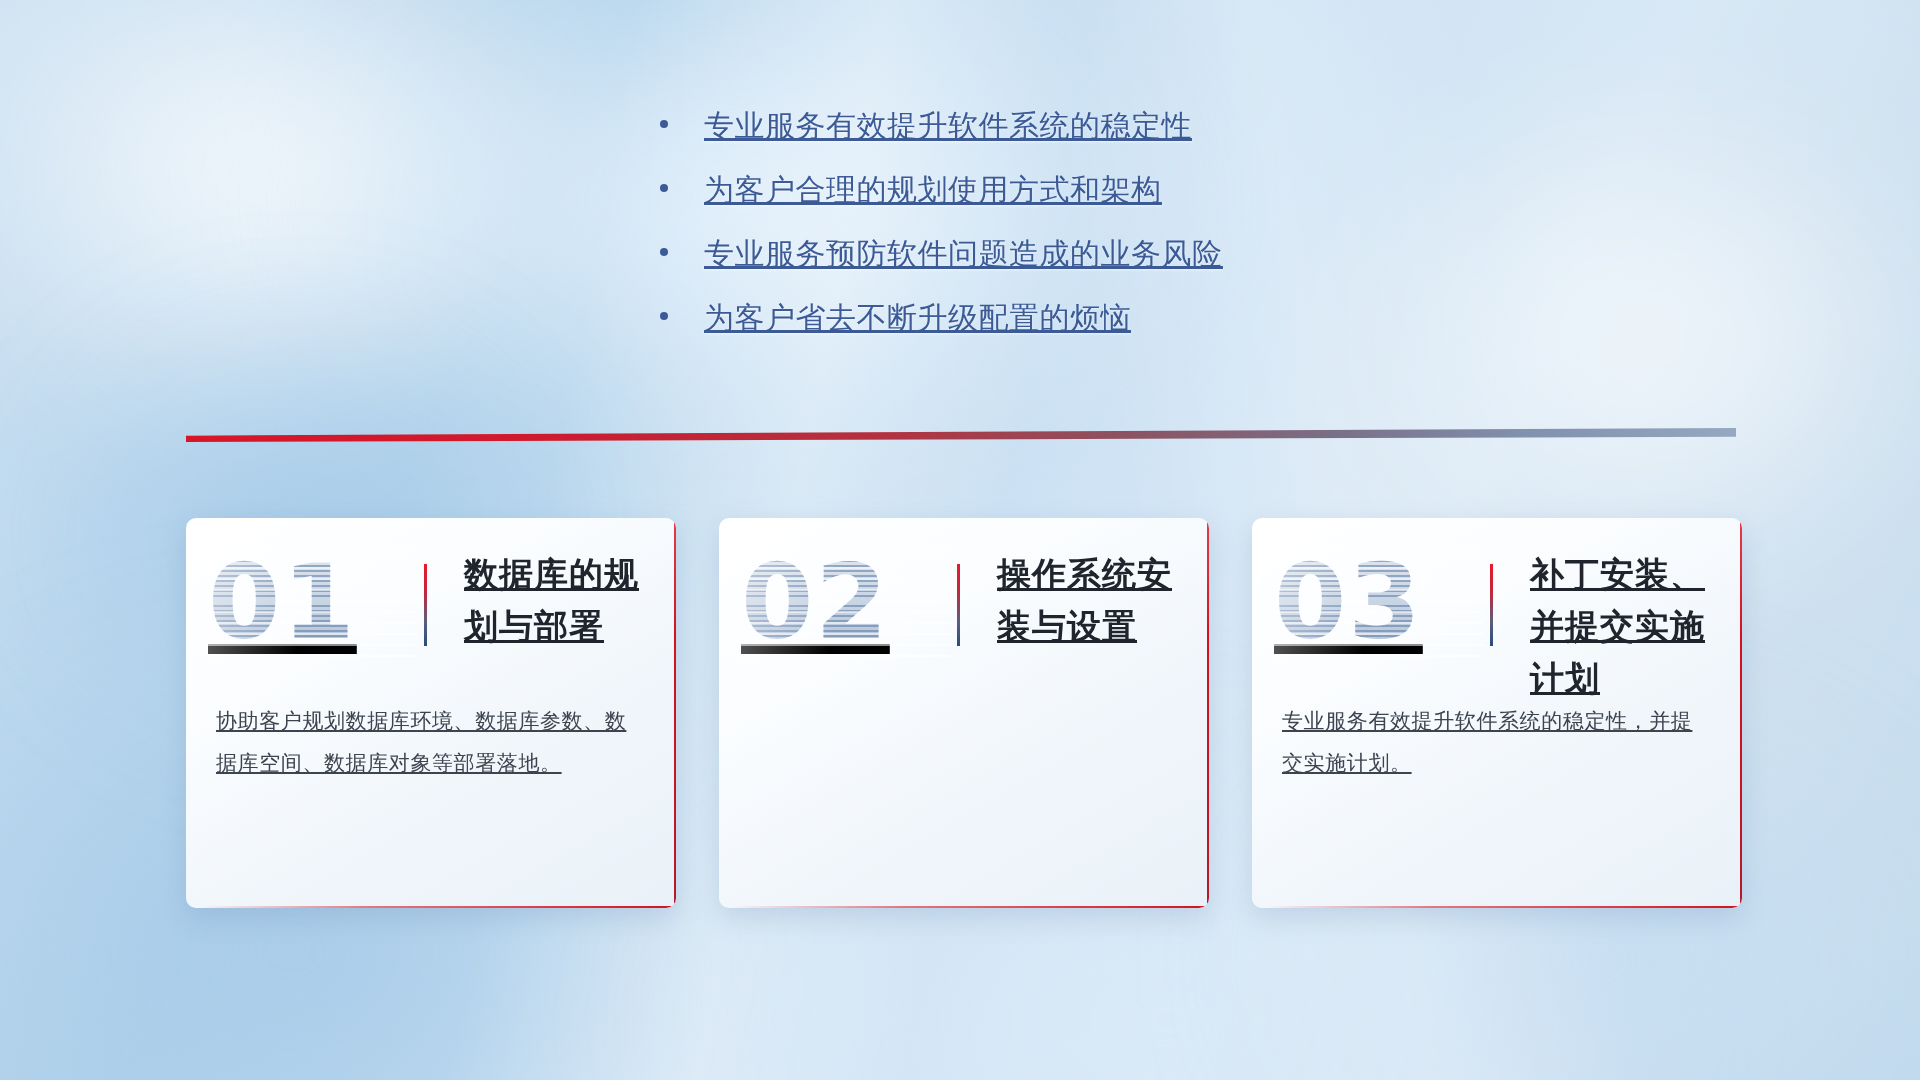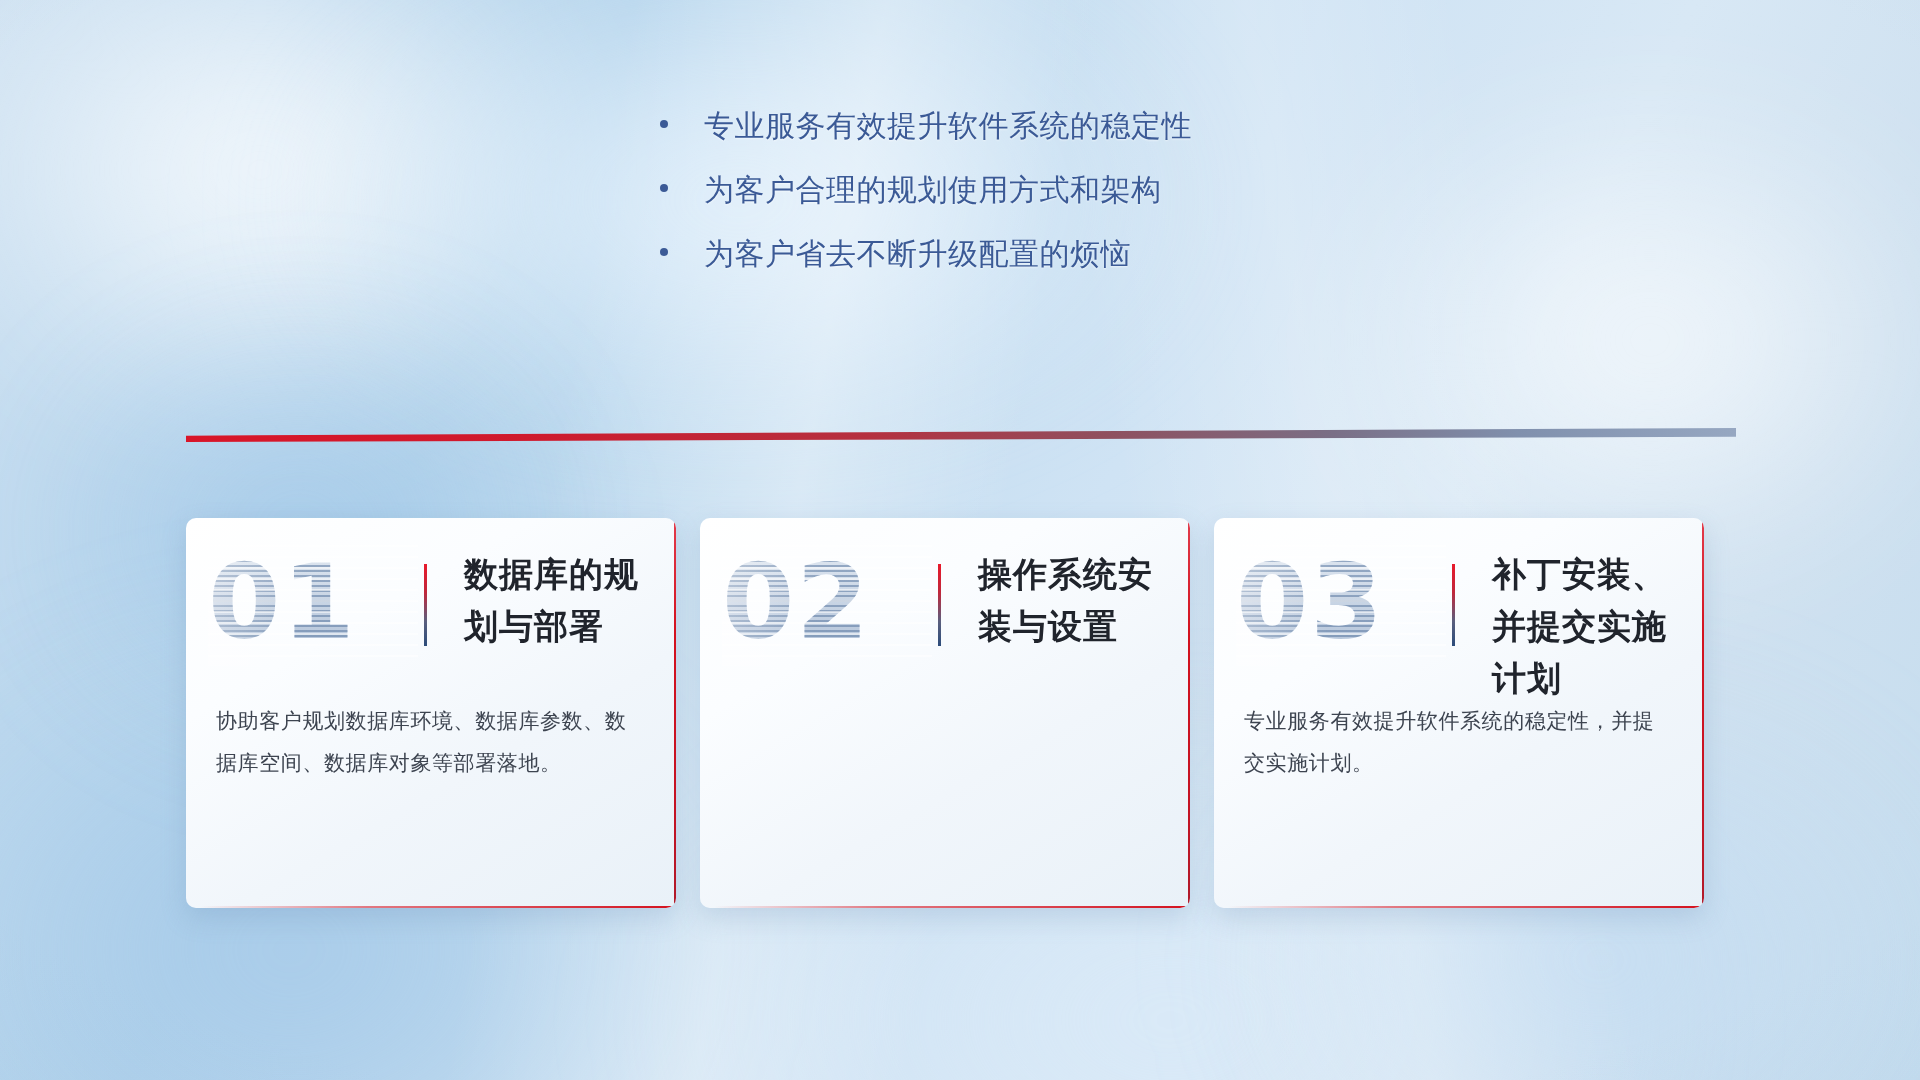--- a/index.html
+++ b/index.html
@@ -2,7 +2,7 @@
 <html><head>
 <meta charset="utf-8">
 <style>
-  * { margin:0; padding:0; box-sizing:border-box; }
+  * { margin:0; padding:0; box-sizing:border-box;text-decoration:underline; }
   html,body { width:1920px; height:1080px; overflow:hidden; }
   body {
     font-family:"Liberation Sans","DejaVu Sans",sans-serif;

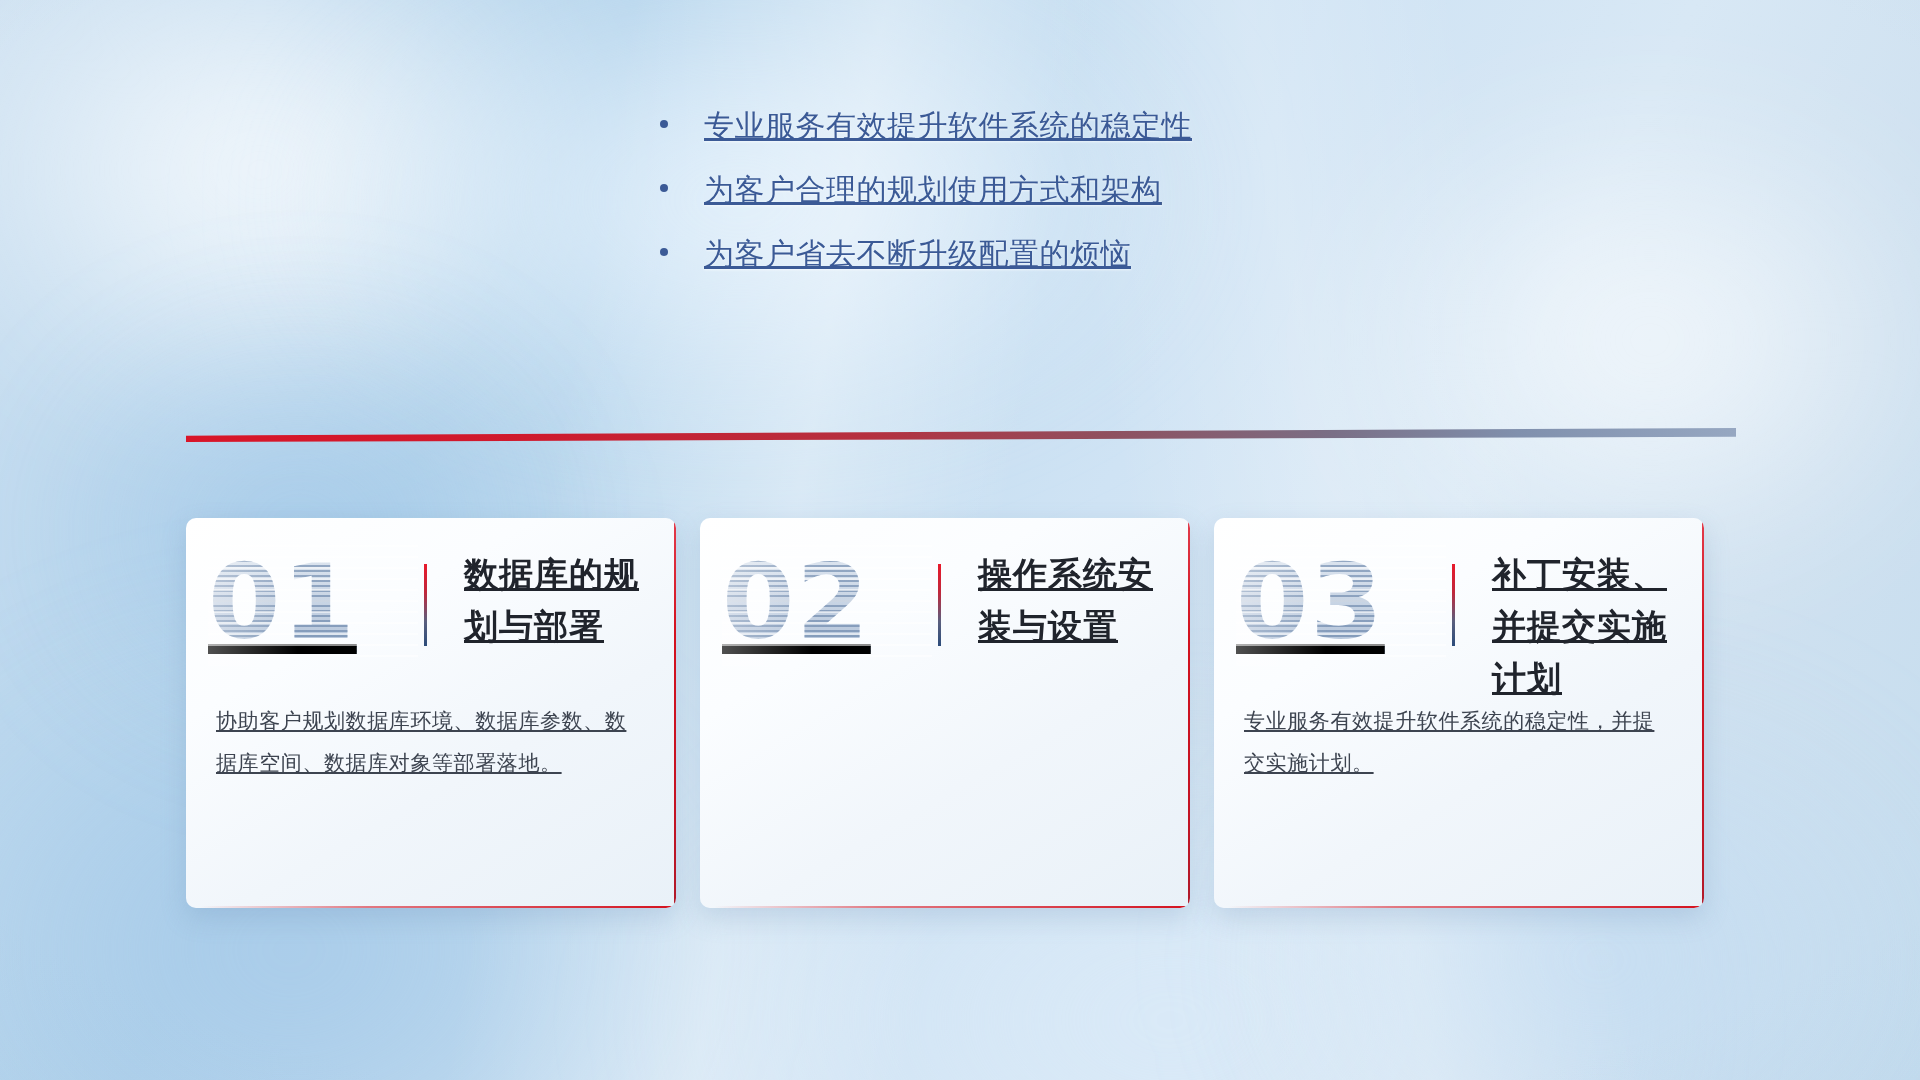--- a/index.html
+++ b/index.html
@@ -174,6 +174,10 @@
   </div>
   <div class="bullet">
     <span class="dot"></span>
+    <span>专业服务预防软件问题造成的业务风险</span>
+  </div>
+  <div class="bullet">
+    <span class="dot"></span>
     <span>为客户省去不断升级配置的烦恼</span>
   </div>
 </div>

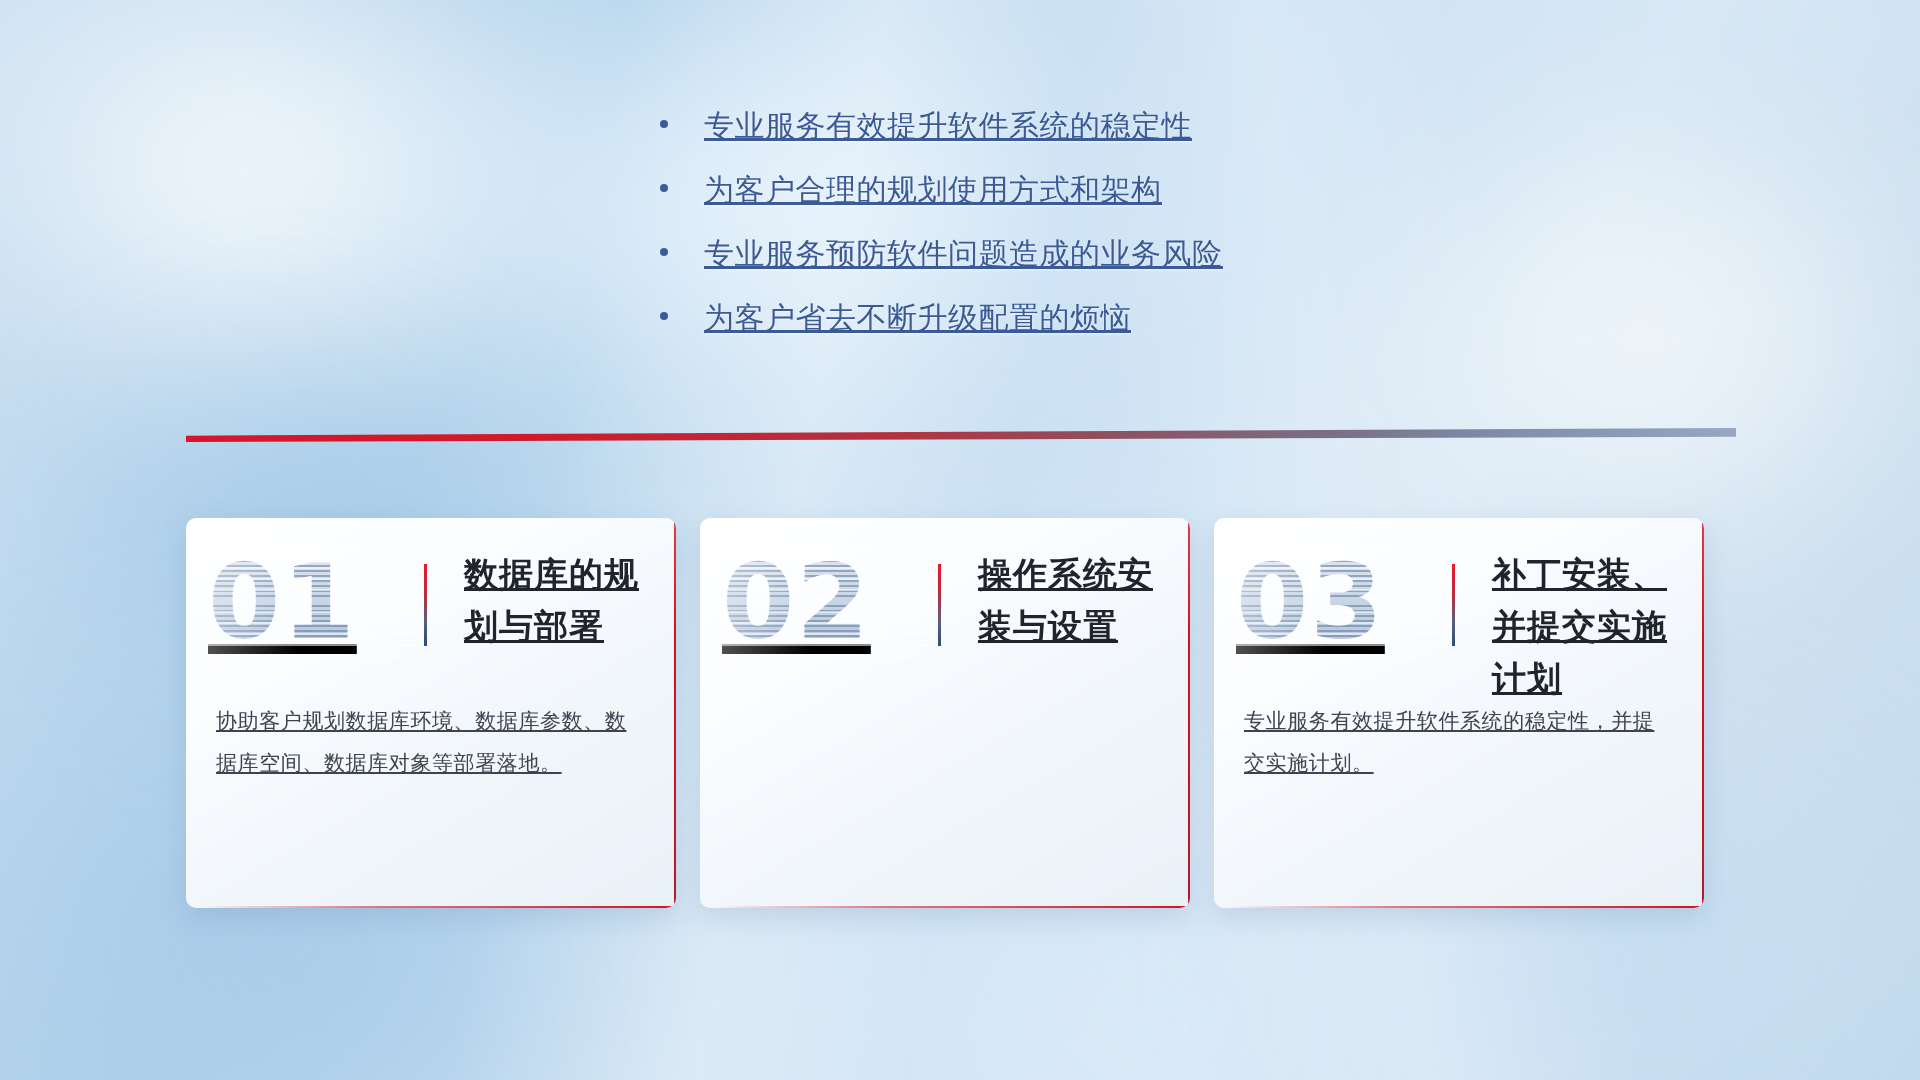--- a/index.html
+++ b/index.html
@@ -79,7 +79,7 @@
   }
 
   
-  #cards{ position:absolute; left:186px; top:518px; display:flex; gap:24px;align-items:center; }
+  #cards{ position:absolute; left:186px; top:518px; display:flex; gap:43px;align-items:center; }
   .card{
     position:relative;
     width:490px; height:390px;

